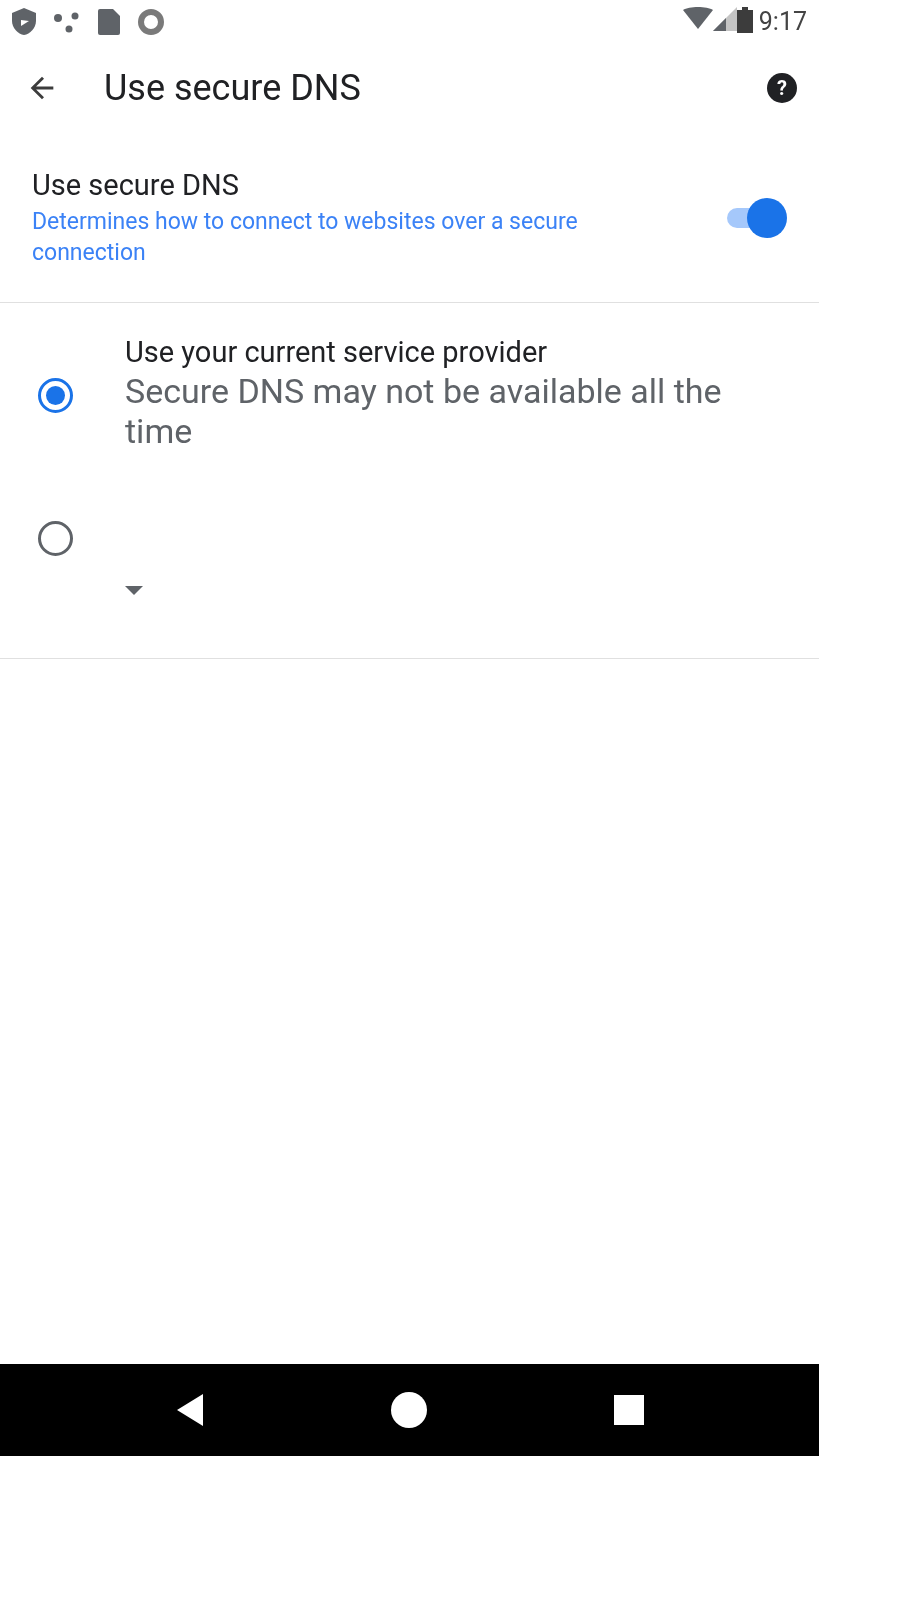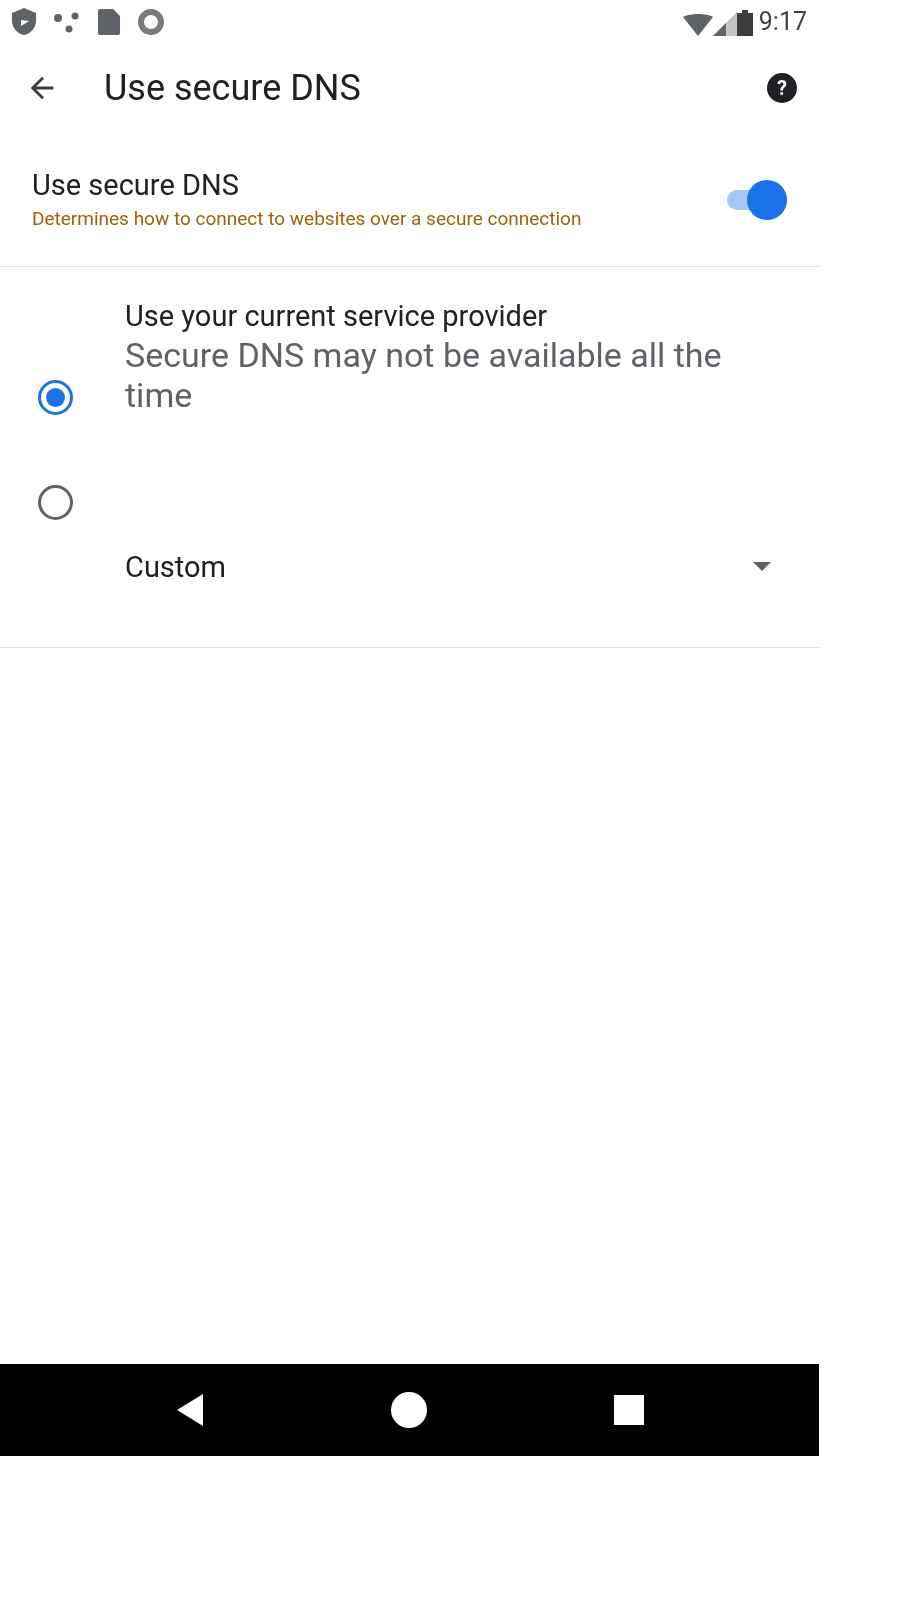--- a/index.html
+++ b/index.html
@@ -31,7 +31,7 @@
     }
     .status-right {
       display: flex;
-      align-items: flex-end;
+      align-items: flex-start;
       gap: 0;
     }
     .status-time {

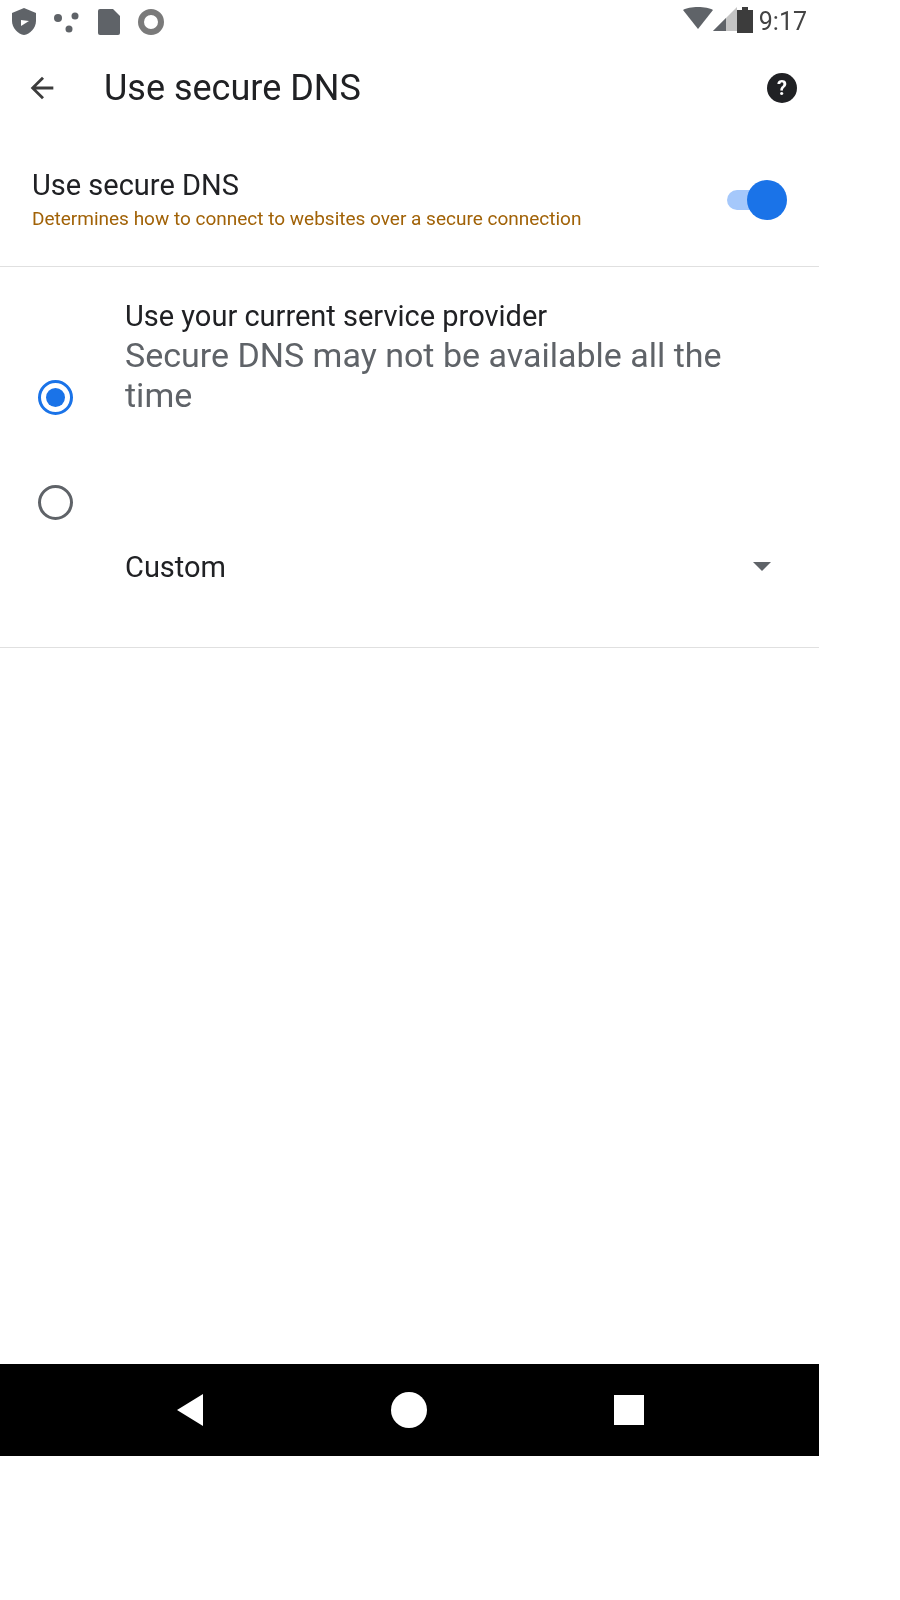--- a/index.html
+++ b/index.html
@@ -89,8 +89,8 @@
       margin-bottom: 4px;
     }
     .section-desc {
-      font-size: 19px;
-      color: #a16207;
+      font-size: 23px;
+      color: #3b82f6;
       line-height: 1.35;
     }
     .toggle {

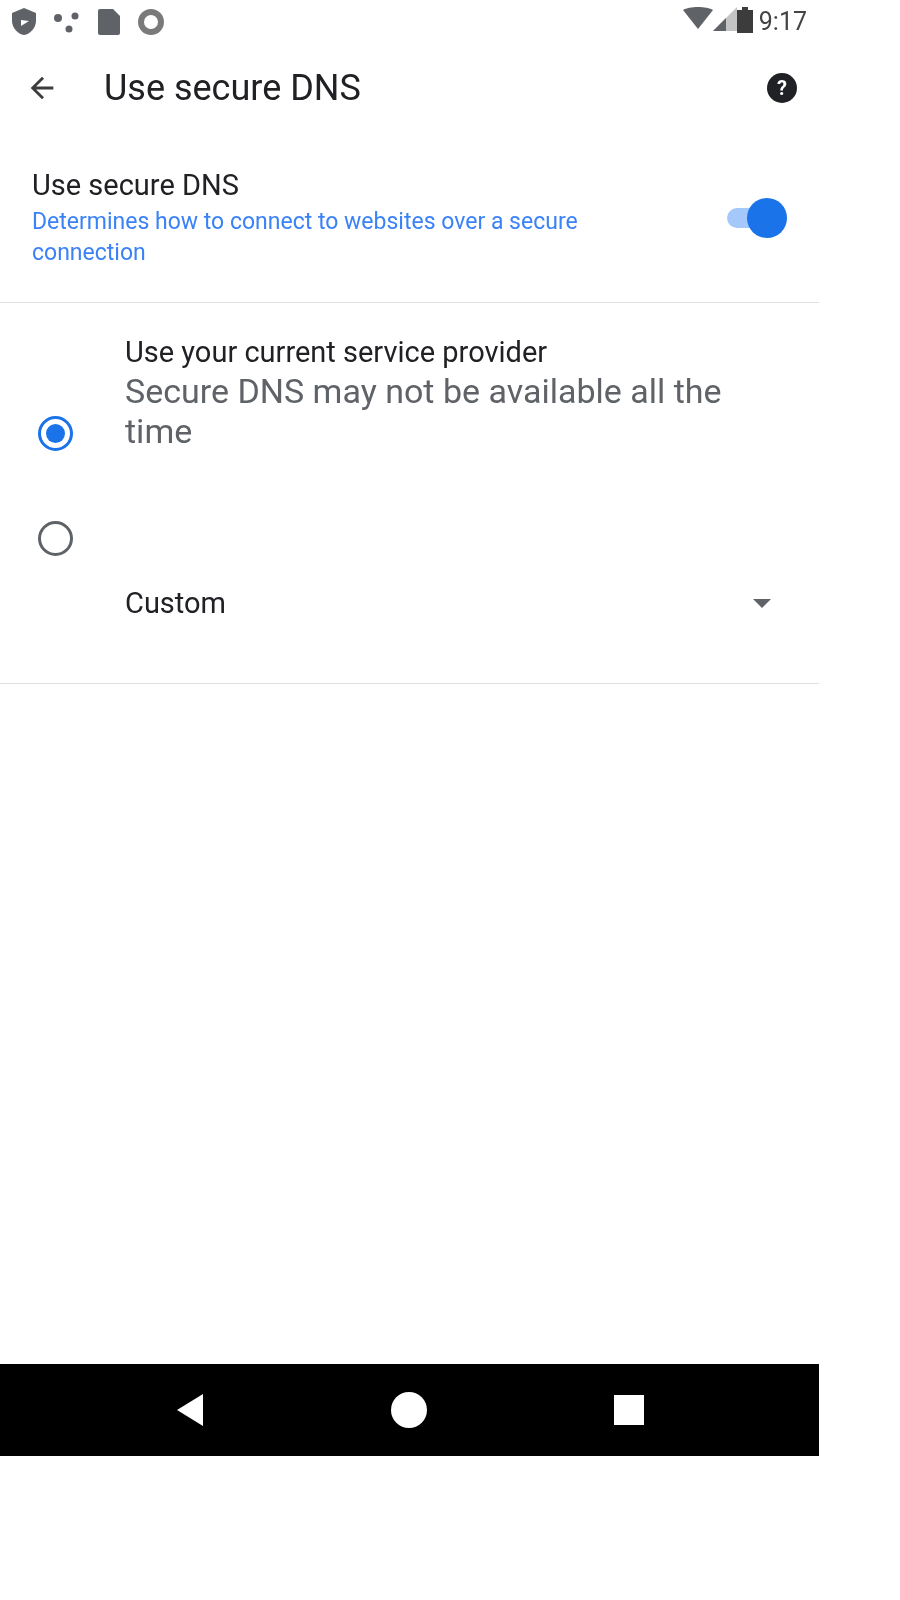--- a/index.html
+++ b/index.html
@@ -123,7 +123,7 @@
     }
     .radio-row {
       display: flex;
-      align-items: flex-end;
+      align-items: center;
       padding: 14px 32px 14px 38px;
       cursor: pointer;
     }

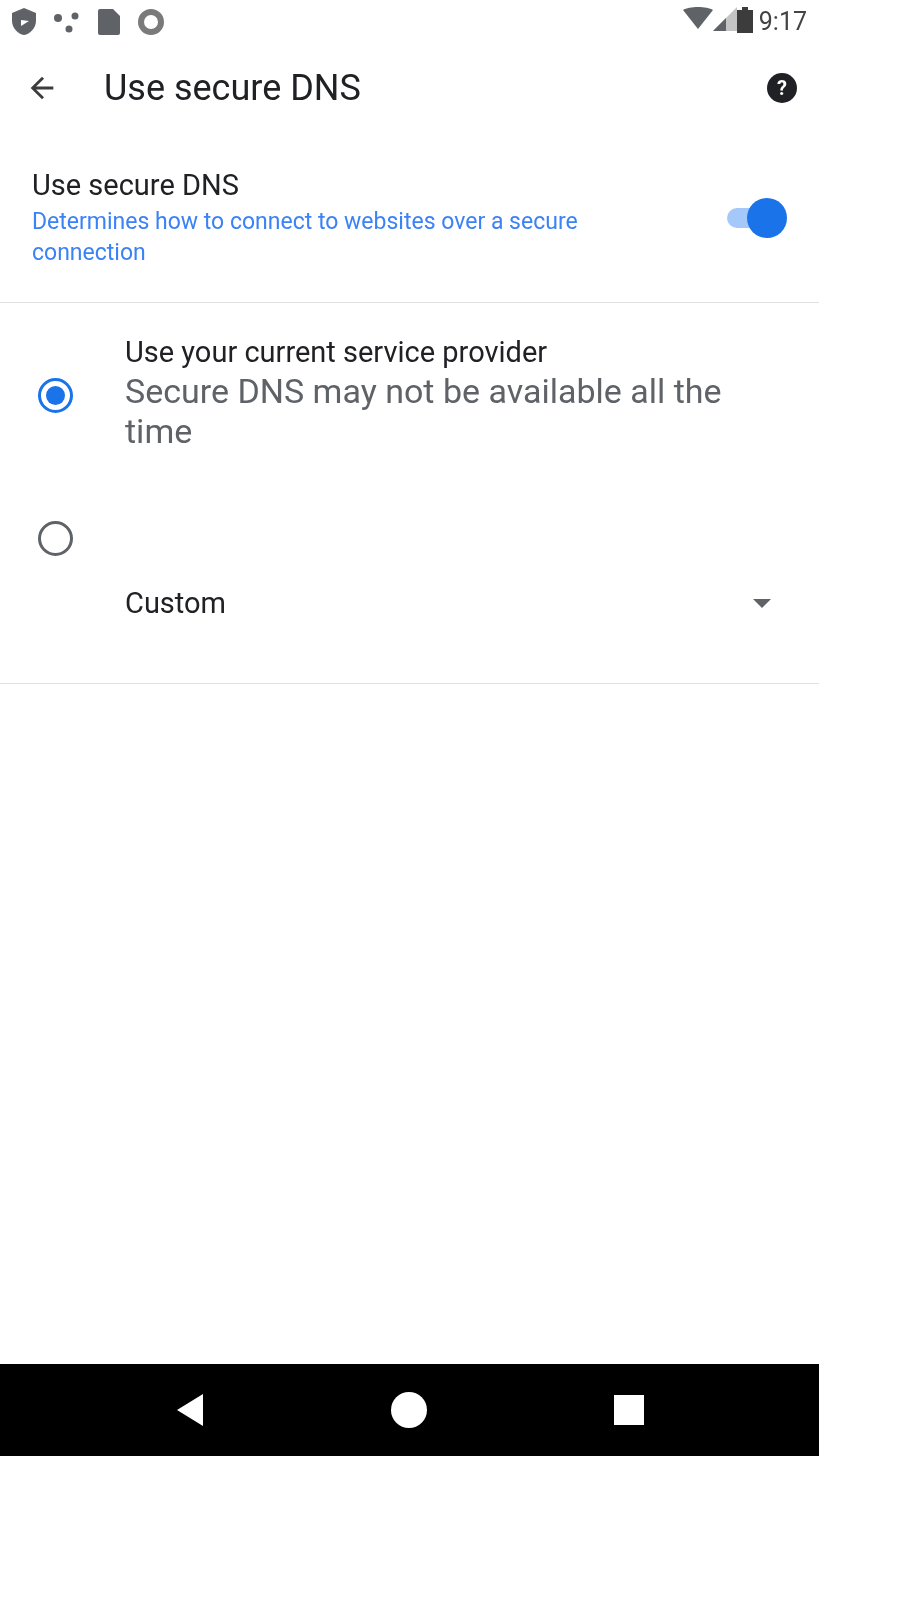--- a/index.html
+++ b/index.html
@@ -327,7 +327,6 @@
   </div>
 
   <div class="dropdown-row">
-    <div class="dropdown-label">Custom</div>
     <div class="dropdown-arrow"></div>
   </div>
 </div>

